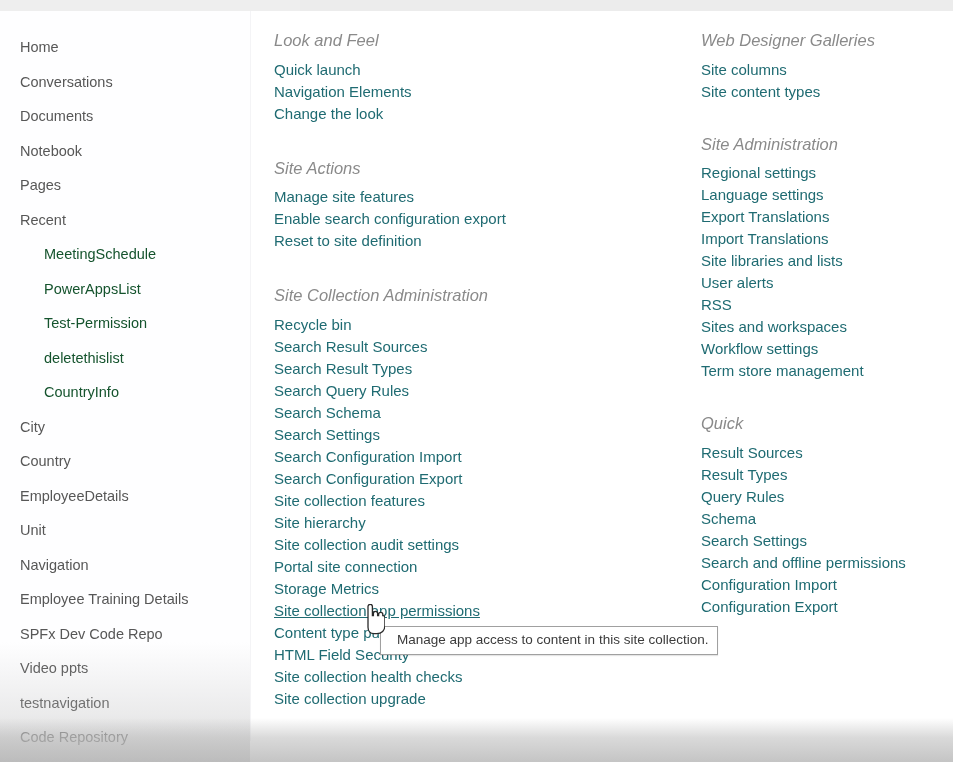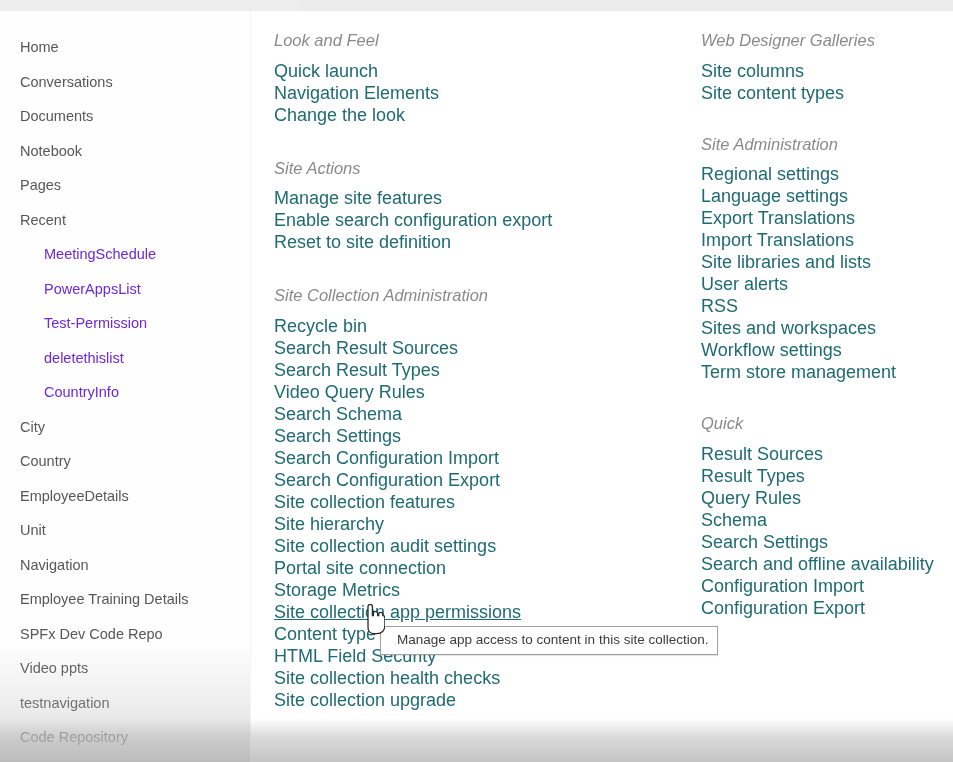--- a/index.html
+++ b/index.html
@@ -76,7 +76,7 @@
   }
   .link {
     display: block;
-    font-size: 18px;
+    font-size: 15px;
     color: #1f6b72;
     line-height: 1;
     height: 22px;

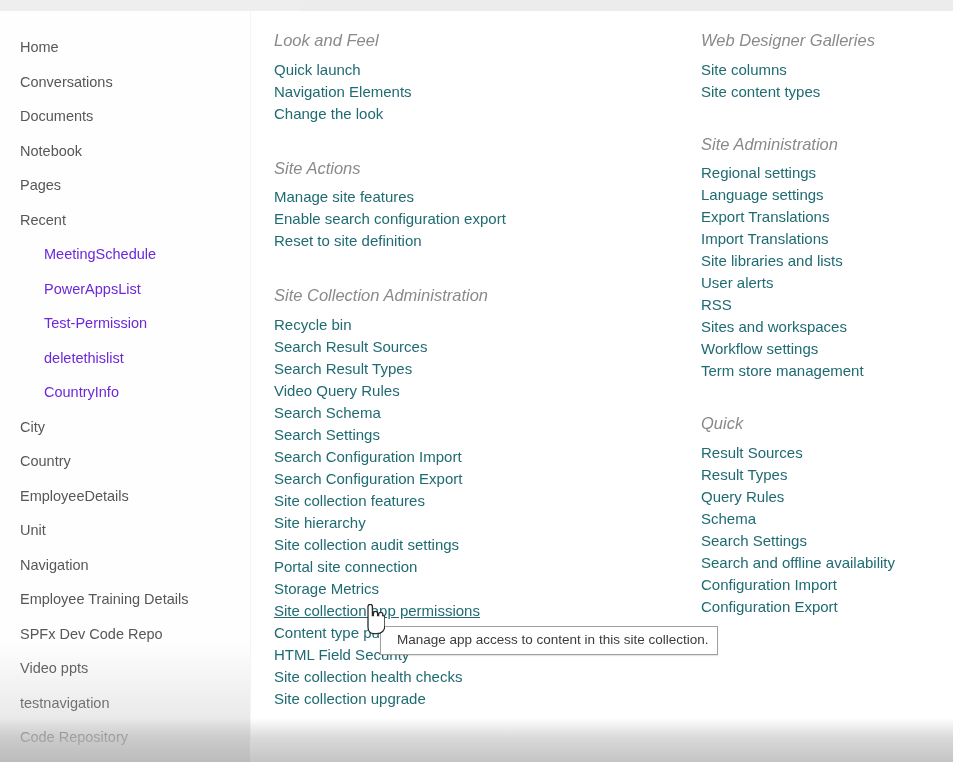--- a/index.html
+++ b/index.html
@@ -54,7 +54,7 @@
   }
   .nav-item.child {
     padding-left: 44px;
-    color: #6d28d9;
+    color: #14532d;
   }
 
   

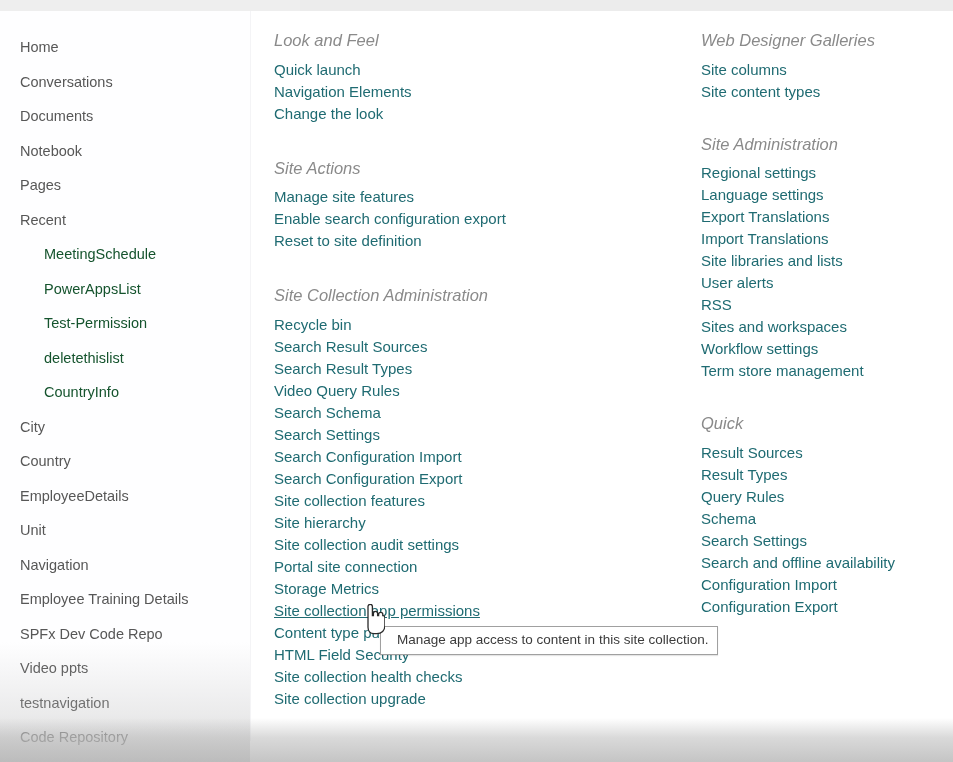--- a/index.html
+++ b/index.html
@@ -195,7 +195,7 @@
         <a class="link">Recycle bin</a>
         <a class="link">Search Result Sources</a>
         <a class="link">Search Result Types</a>
-        <a class="link">Video Query Rules</a>
+        <a class="link">Search Query Rules</a>
         <a class="link">Search Schema</a>
         <a class="link">Search Settings</a>
         <a class="link">Search Configuration Import</a>

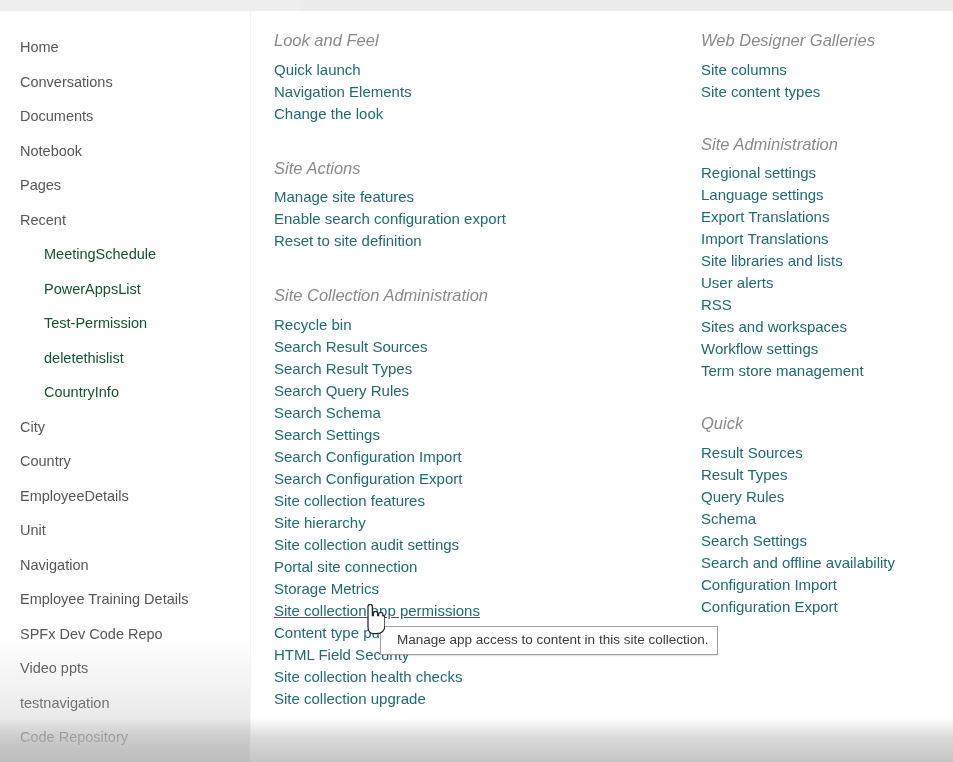--- a/index.html
+++ b/index.html
@@ -239,7 +239,7 @@
         <a class="link">Query Rules</a>
         <a class="link">Schema</a>
         <a class="link">Search Settings</a>
-        <a class="link">Search and offline availability</a>
+        <a class="link">Search and offline permissions</a>
         <a class="link">Configuration Import</a>
         <a class="link">Configuration Export</a>
       </div>

